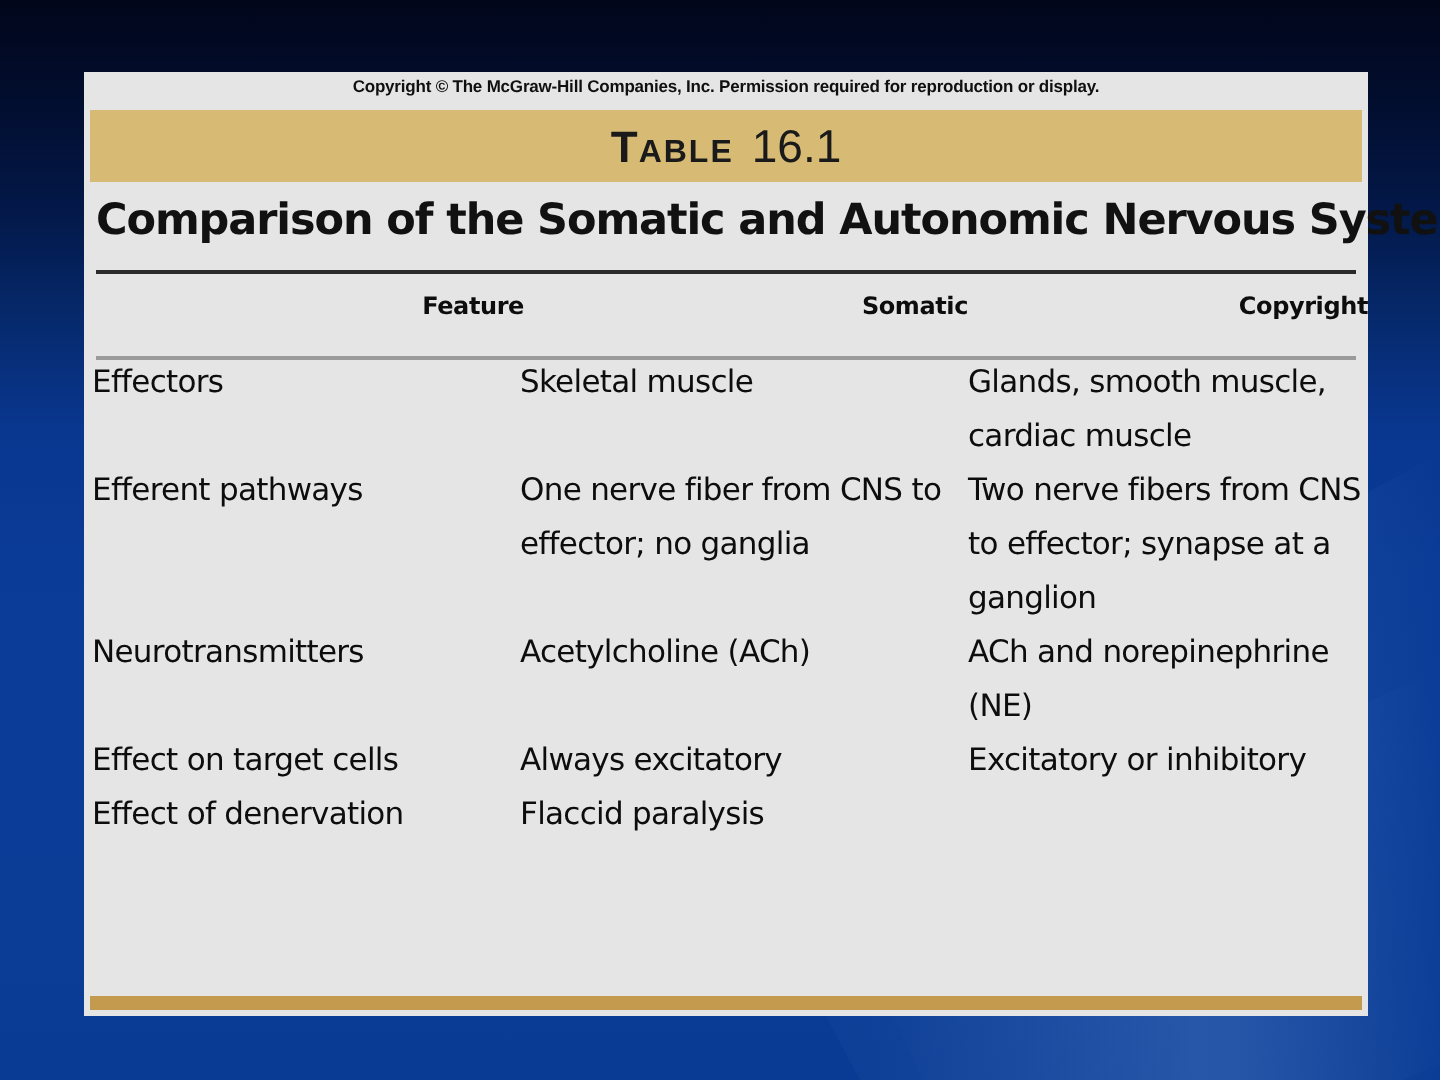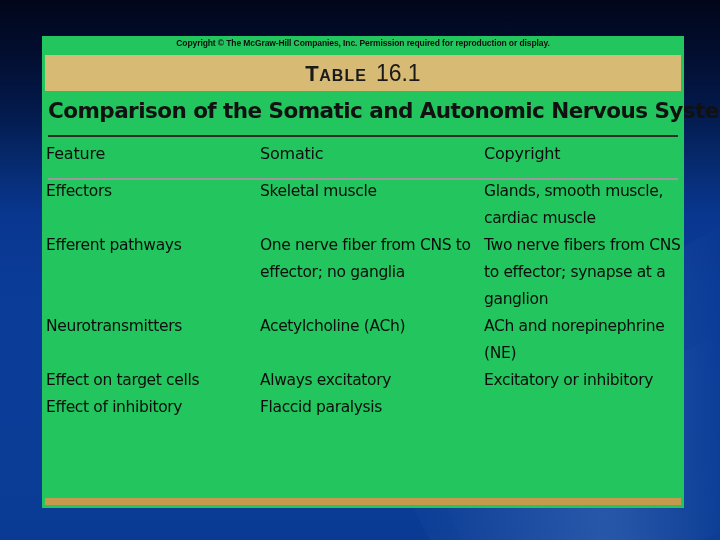--- a/index.html
+++ b/index.html
@@ -76,7 +76,7 @@
     top: 36px;
     width: 642px;
     height: 472px;
-    background: #22c55e;
+    background: #e5e5e5;
     box-sizing: border-box;
   }
 

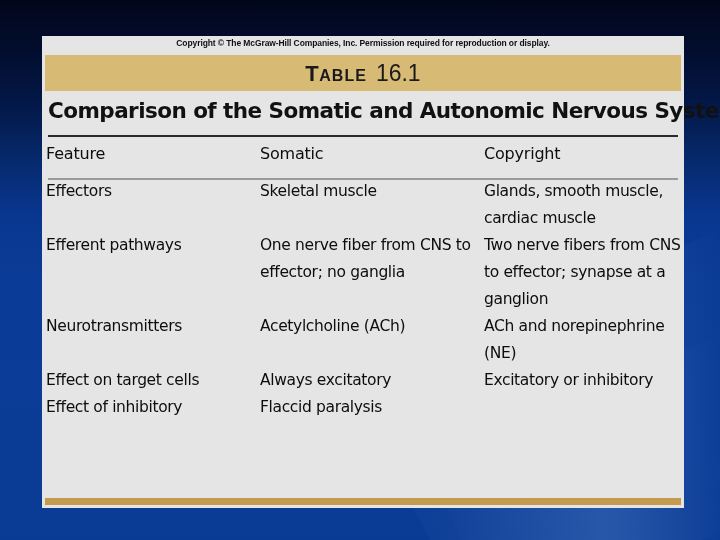--- a/index.html
+++ b/index.html
@@ -196,9 +196,10 @@
   .c3 { left: 442px; width: 200px; }
 
   .header-row .cell {
-    font-weight: 400;
-    font-size: 16px;
+    font-weight: 700;
+    font-size: 12px;
     letter-spacing: -0.2px;
+    text-align: right;
   }
 
   

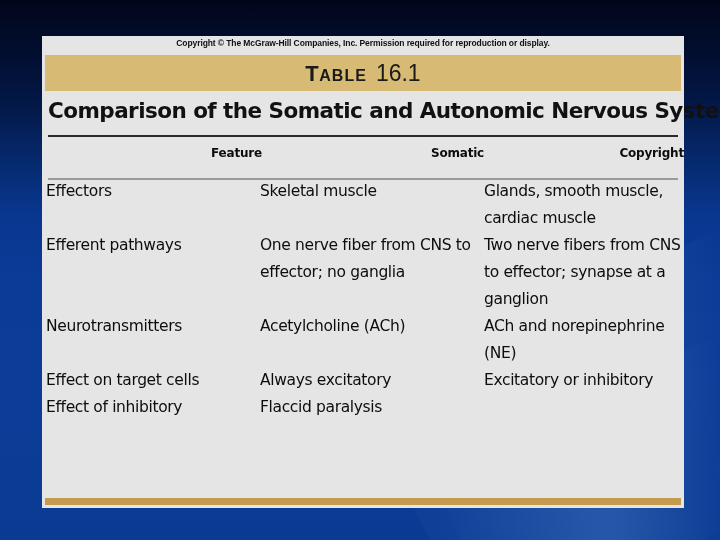--- a/index.html
+++ b/index.html
@@ -269,7 +269,7 @@
       </div>
 
       <div class="trow" style="height:54px;">
-        <div class="cell c1">Effect of inhibitory</div>
+        <div class="cell c1">Effect of denervation</div>
         <div class="cell c2">Flaccid paralysis</div>
       </div>
 

